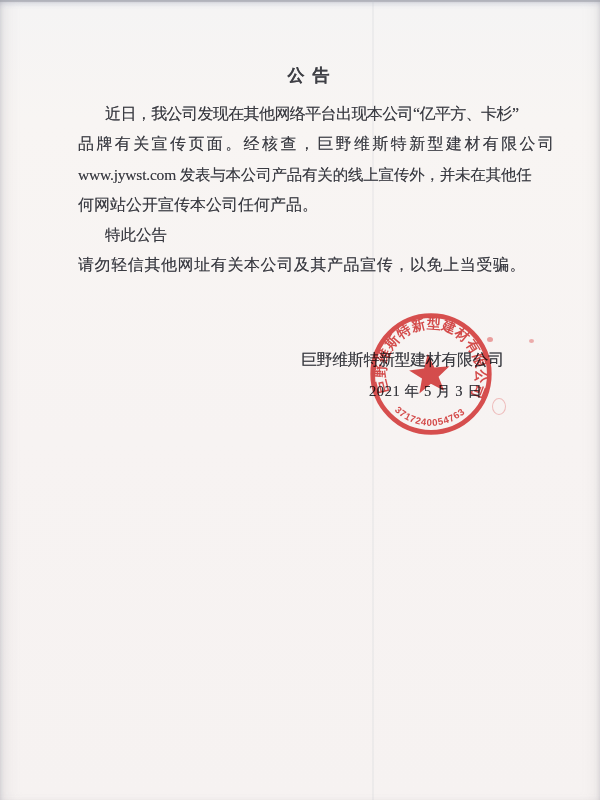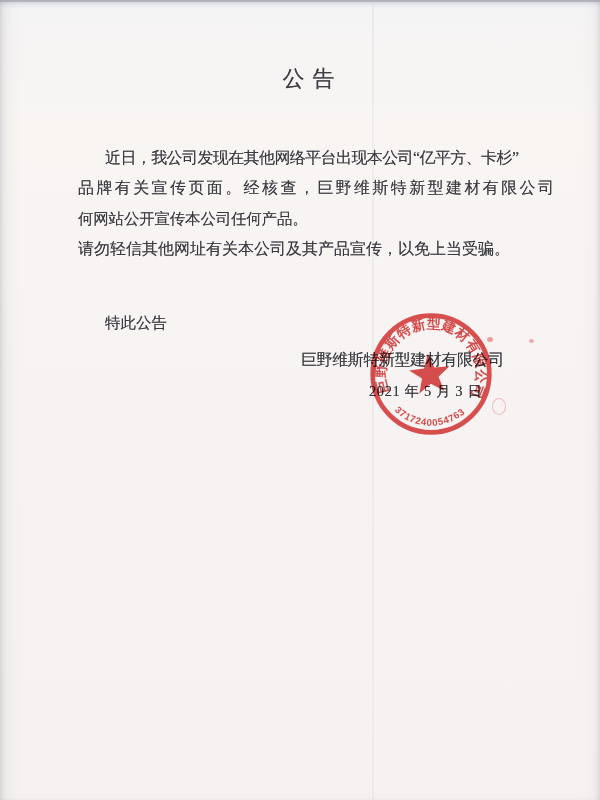--- a/index.html
+++ b/index.html
@@ -20,7 +20,7 @@
 
   .title {
     position:absolute; top:64px; left:0; width:100%;
-    text-align:center; font-size:22px; font-weight:400;
+    text-align:center; font-size:17px; font-weight:700;
     letter-spacing:8px; padding-left:25px; box-sizing:border-box;
     color:#3e3f45; text-shadow:0 0 .6px rgba(62,63,69,.7);
   }

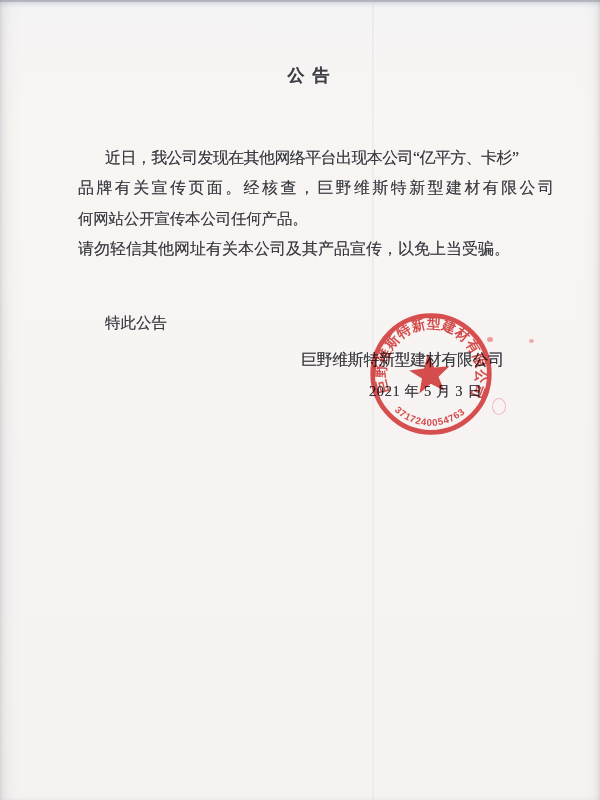--- a/index.html
+++ b/index.html
@@ -30,7 +30,7 @@
     color:#393a41; font-size:16px; text-shadow:0 0 .5px rgba(57,58,65,.55);
   }
   .line { height:30.3px; line-height:30.3px; white-space:nowrap; }
-  .line:nth-child(1), .line:nth-child(5), .line:nth-child(7) { padding-left:27px;margin-top:44px; }
+  .line:nth-child(1), .line:nth-child(5), .line:nth-child(7) { padding-left:27px; }
   .line:nth-child(1) { letter-spacing:-0.6px; }
   .line:nth-child(2) { letter-spacing:2.4px; }
   .line:nth-child(3) { font-size:15.5px; letter-spacing:-0.2px; }

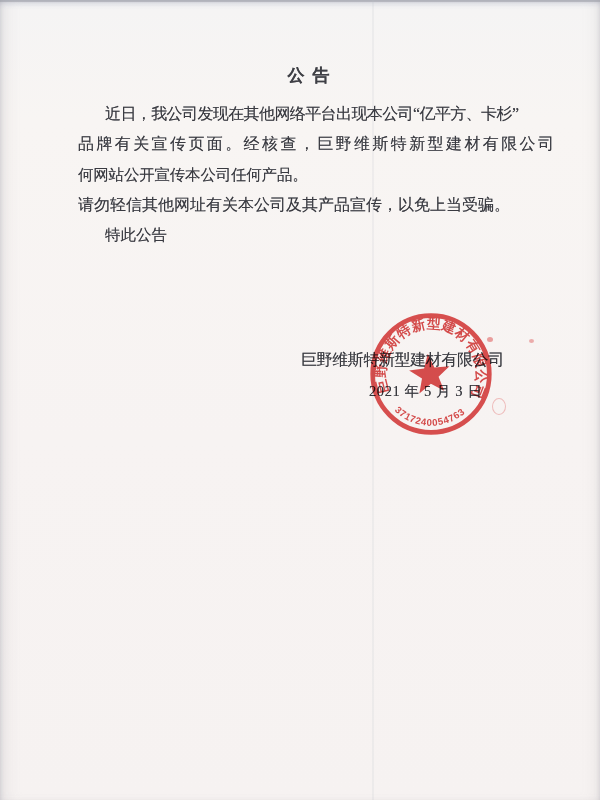--- a/index.html
+++ b/index.html
@@ -79,6 +79,7 @@
   <div class="bodytext">
     <div class="line">近日，我公司发现在其他网络平台出现本公司“亿平方、卡杉”</div>
     <div class="line">品牌有关宣传页面。经核查，巨野维斯特新型建材有限公司</div>
+    <div class="line">www.jywst.com 发表与本公司产品有关的线上宣传外，并未在其他任</div>
     <div class="line">何网站公开宣传本公司任何产品。</div>
     <div class="line">请勿轻信其他网址有关本公司及其产品宣传，以免上当受骗。</div>
     <div class="line">特此公告</div>

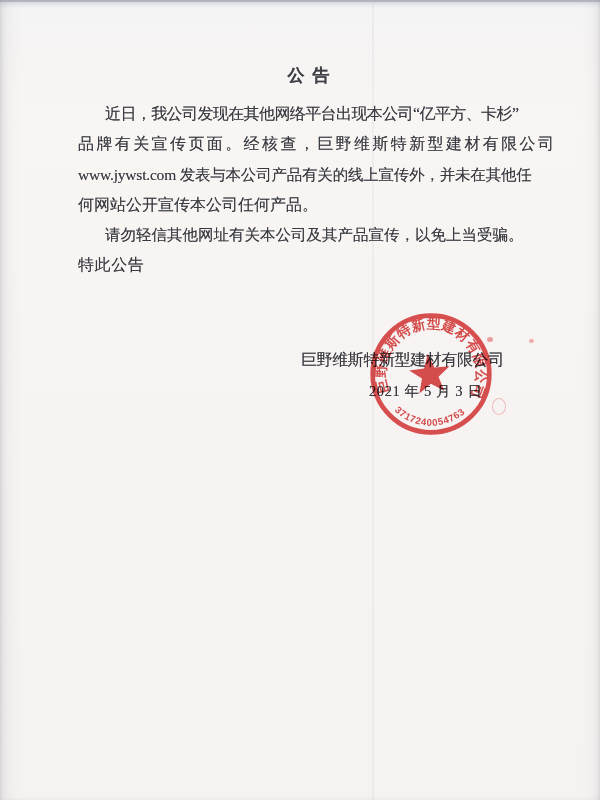--- a/index.html
+++ b/index.html
@@ -81,8 +81,8 @@
     <div class="line">品牌有关宣传页面。经核查，巨野维斯特新型建材有限公司</div>
     <div class="line">www.jywst.com 发表与本公司产品有关的线上宣传外，并未在其他任</div>
     <div class="line">何网站公开宣传本公司任何产品。</div>
+    <div class="line">特此公告</div>
     <div class="line">请勿轻信其他网址有关本公司及其产品宣传，以免上当受骗。</div>
-    <div class="line">特此公告</div>
   </div>
 
   <div class="sig-company">巨野维斯特新型建材有限公司</div>

